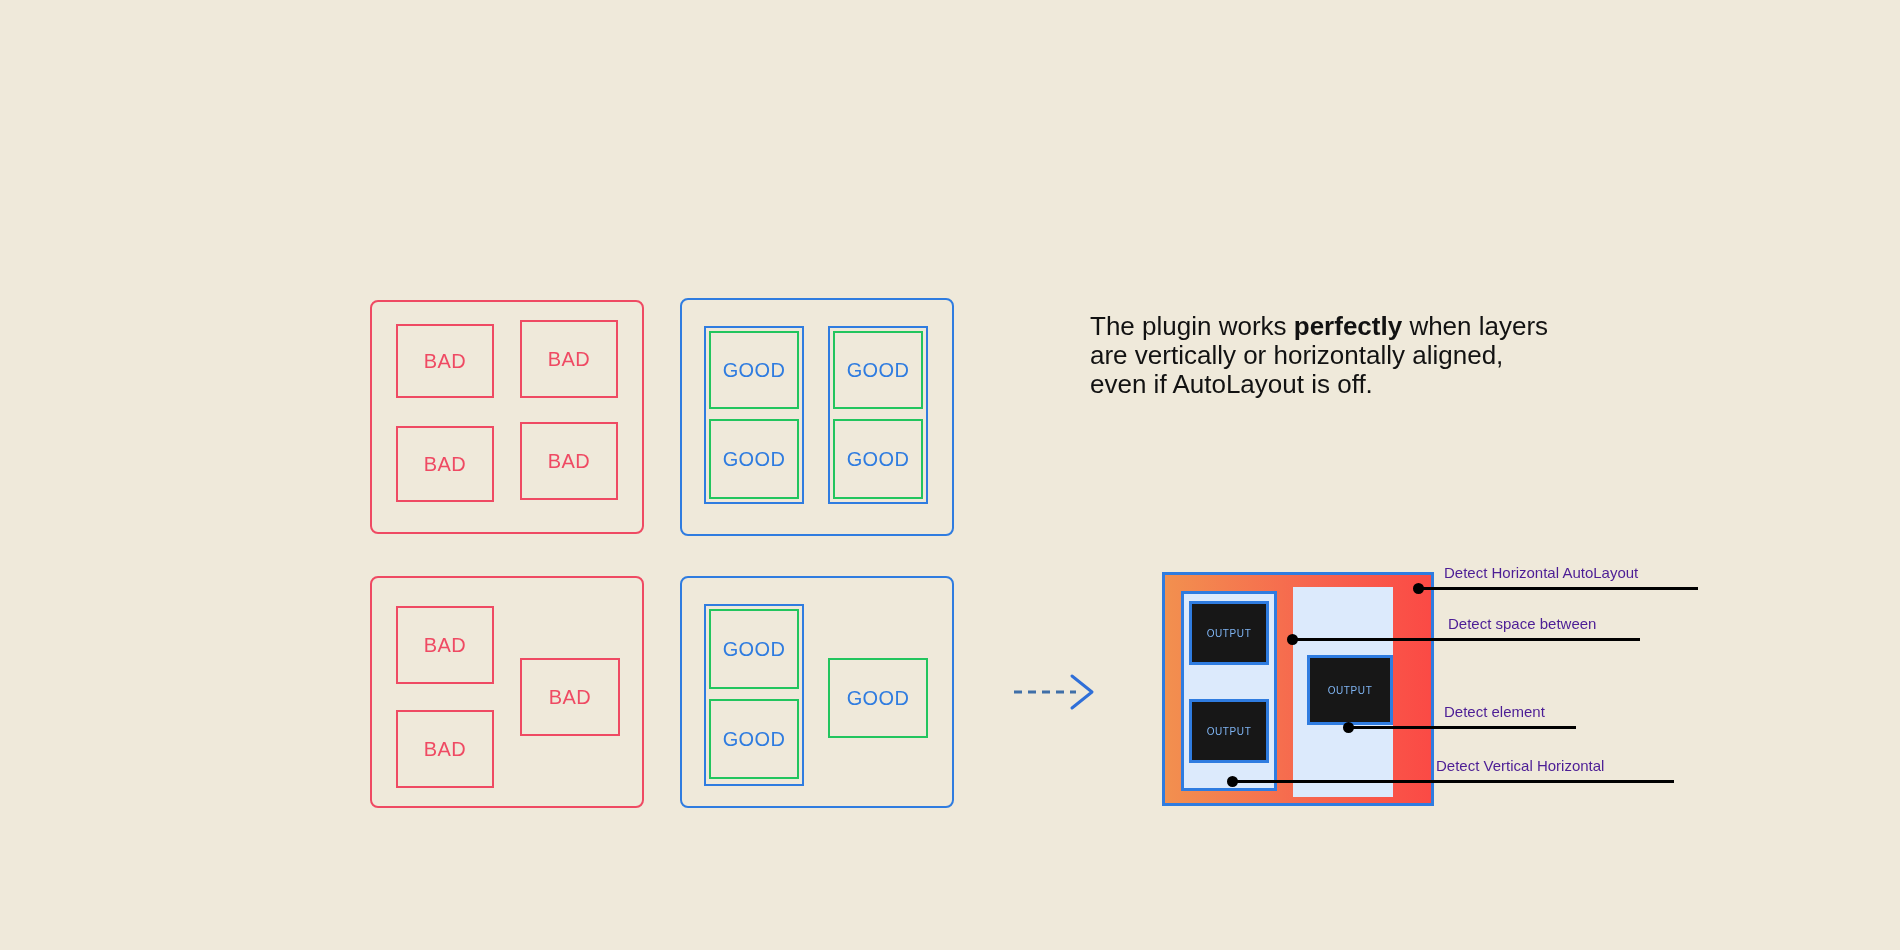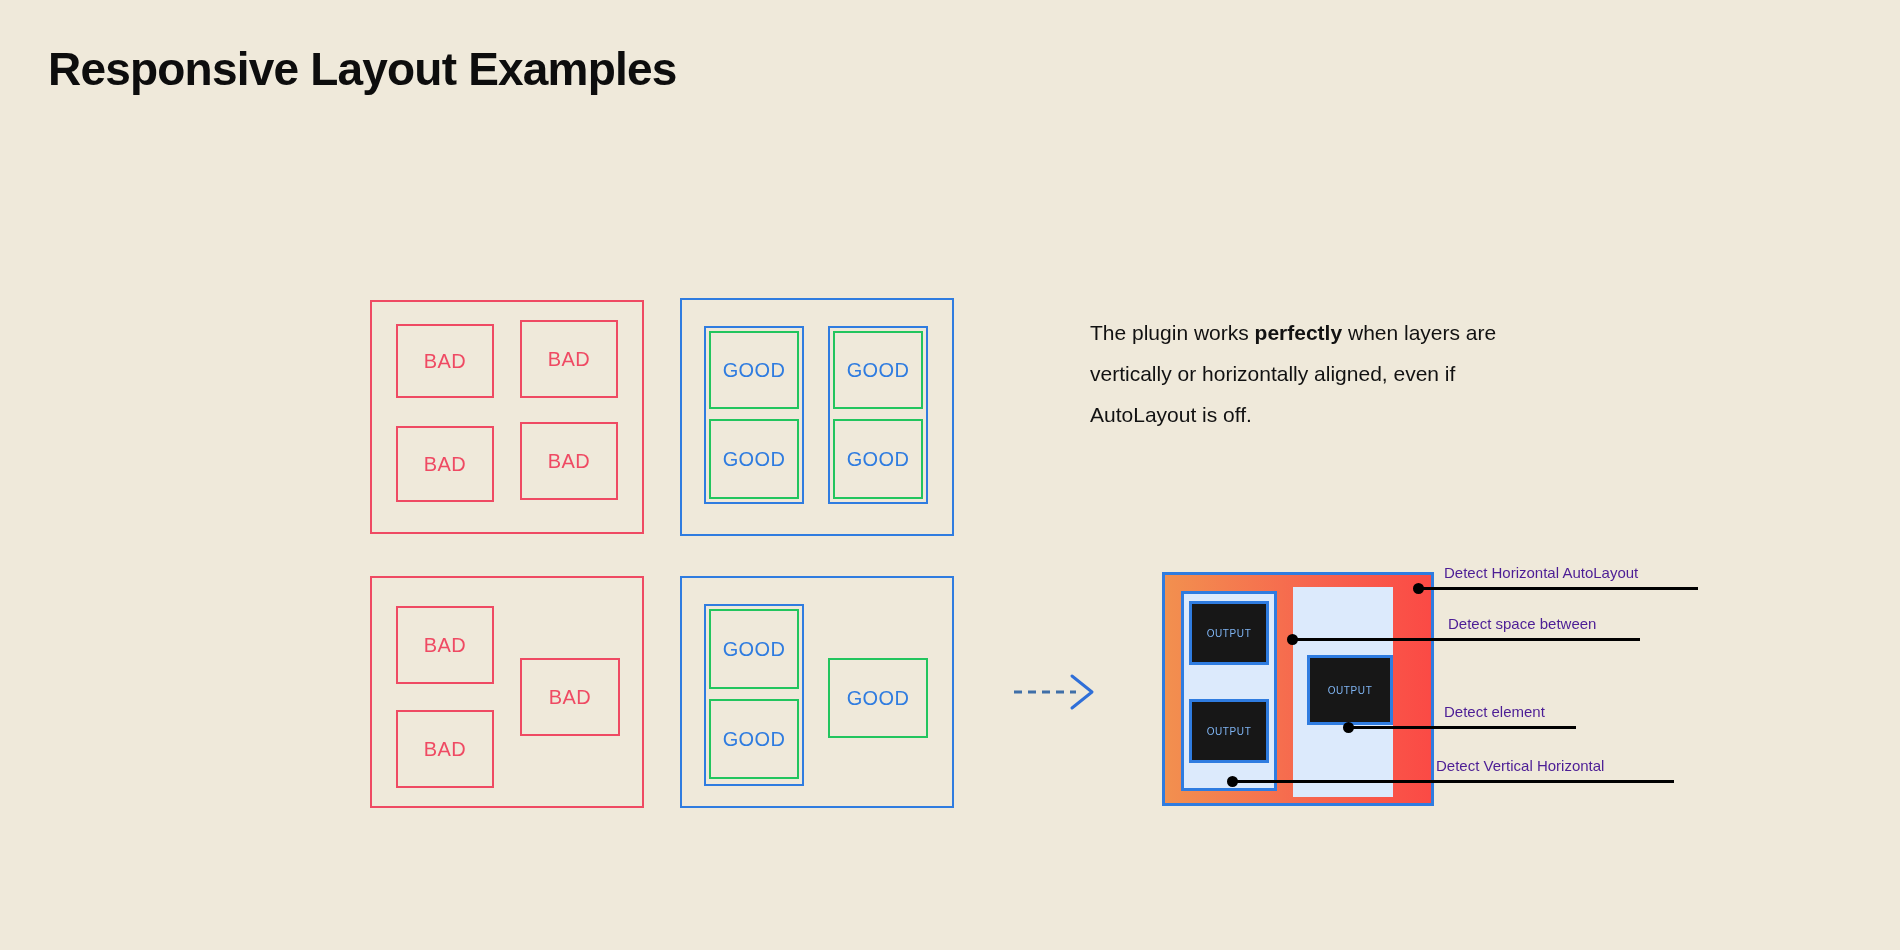--- a/index.html
+++ b/index.html
@@ -84,7 +84,6 @@
 
 <div class="stage">
 
-  <div id="page-title">Responsive Layout Examples</div>
 
   <div class="panel bad" style="left:370px; top:300px; width:274px; height:234px;">
     <div class="cell bad" style="left:24px; top:22px; width:98px; height:74px;">

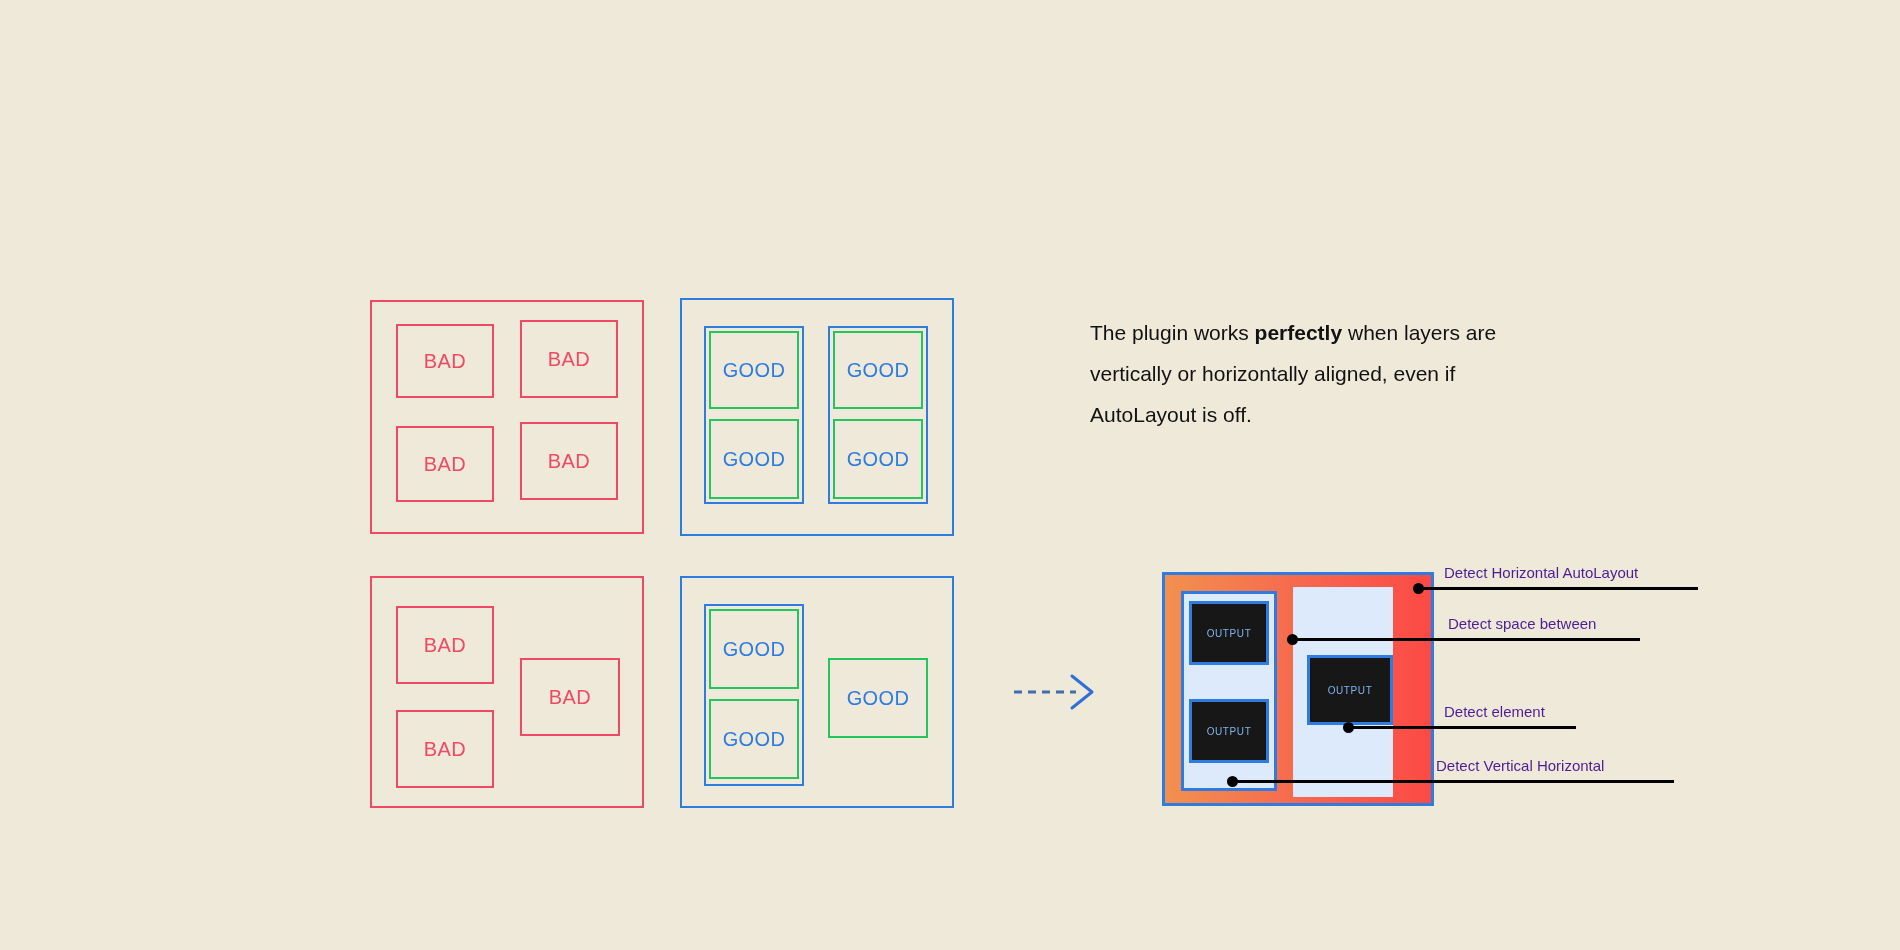--- a/index.html
+++ b/index.html
@@ -39,7 +39,7 @@
 
   
   #explainer { position:absolute; left:1090px; top:312px; width:470px; }
-  #explainer p { font-size:21px; line-height:41px; color:#121212; }
+  #explainer p { font-size:26px; line-height:29px; color:#121212; }
   #explainer p + p { margin-top:28px; }
   #explainer b { font-weight:bold; }
 

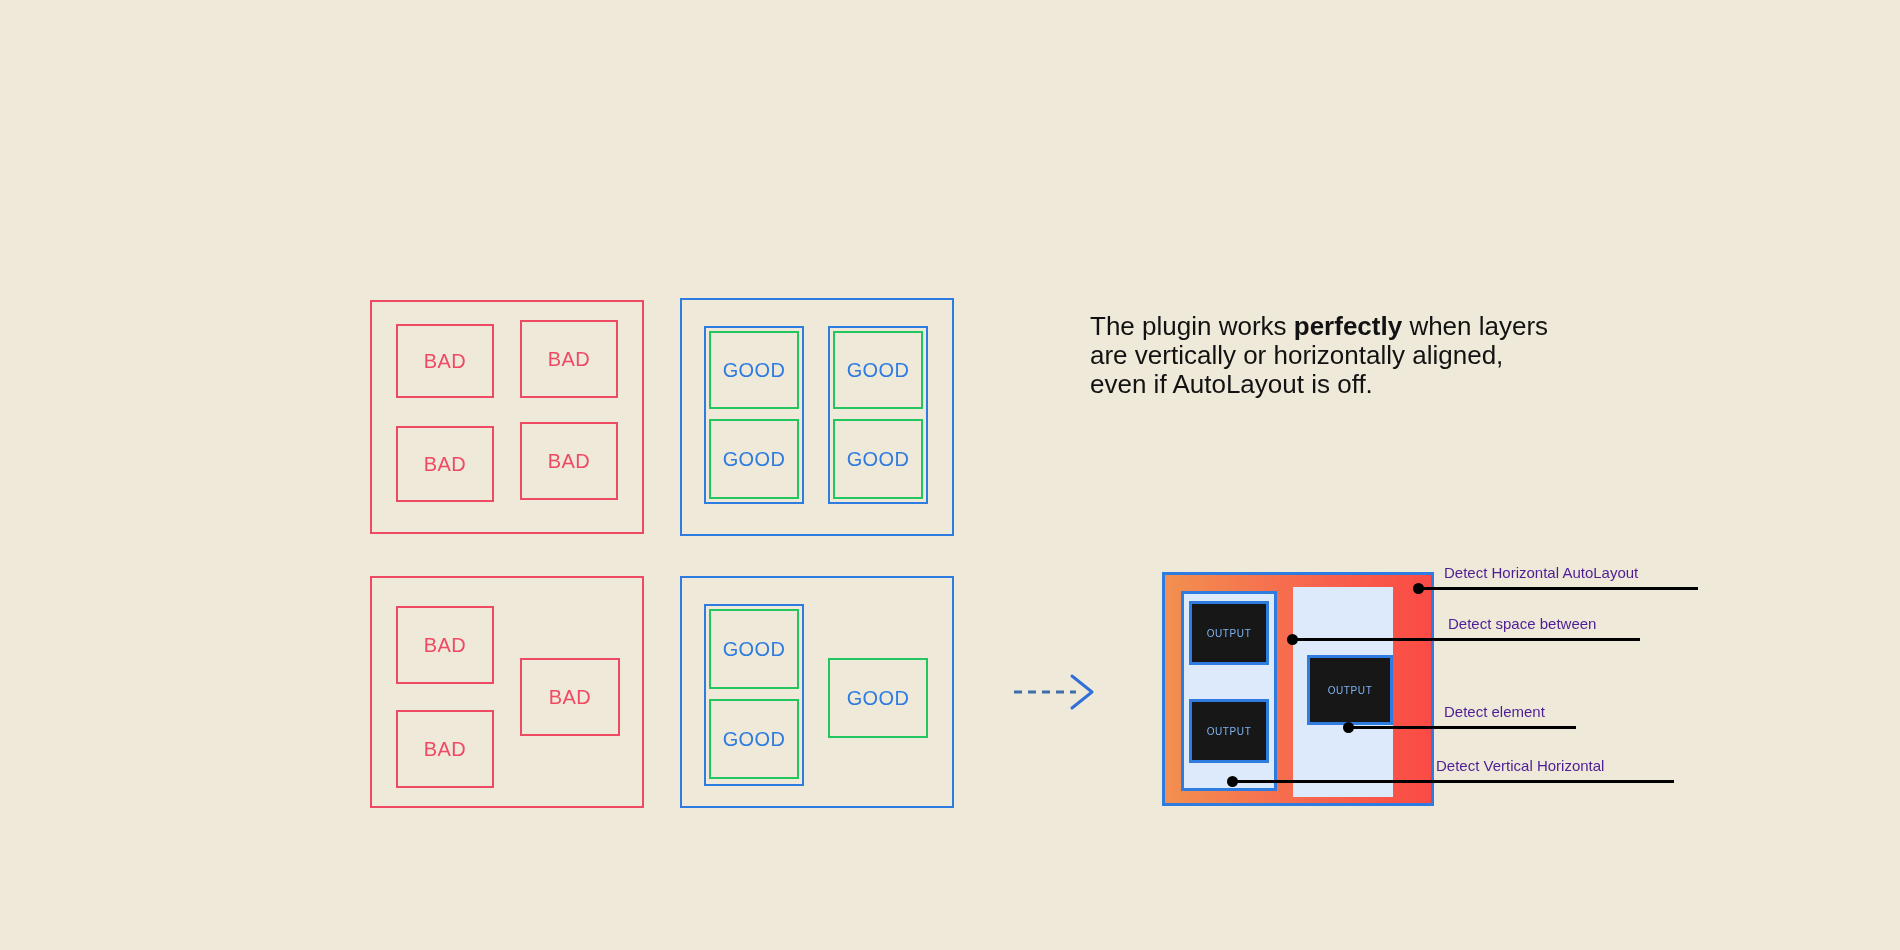--- a/index.html
+++ b/index.html
@@ -20,7 +20,7 @@
   }
 
   
-  .panel { position:absolute; background:transparent; }
+  .panel { position:absolute; background:transparent;border-radius:8px; }
   .panel.bad  { border:2px solid #ef4a63; }
   .panel.good { border:2px solid #2f7ce0; }
 

